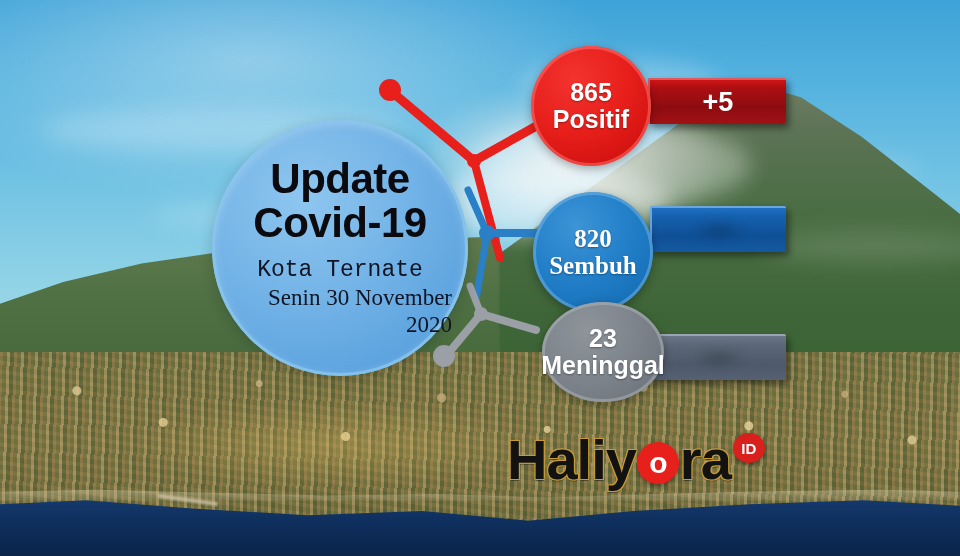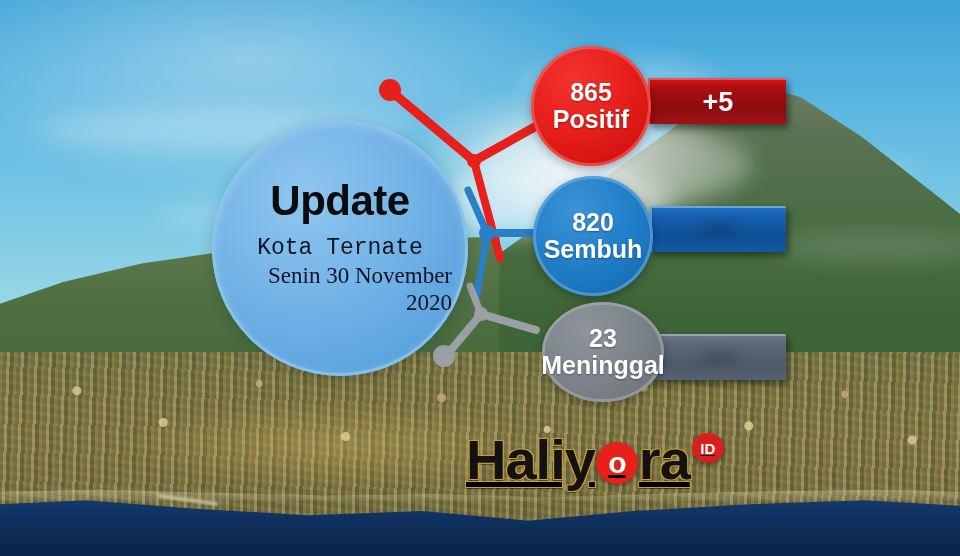--- a/index.html
+++ b/index.html
@@ -334,6 +334,7 @@
 
   <div class="main-circle">
     <div class="main-title">Update</div>
+    <div class="main-title">Covid-19</div>
     <div class="main-sub1">Kota Ternate</div>
     <div class="main-sub2">Senin 30 November 2020</div>
   </div>

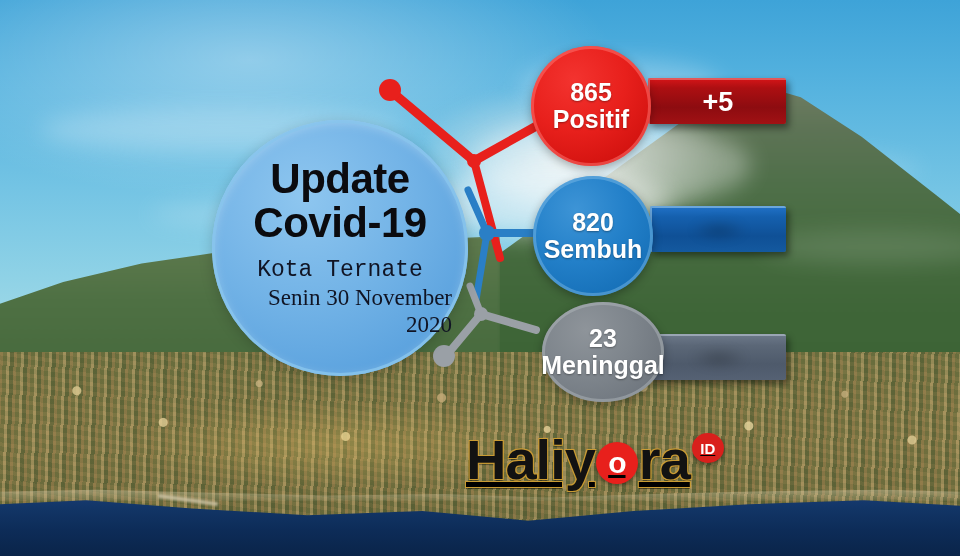--- a/index.html
+++ b/index.html
@@ -229,9 +229,10 @@
     box-shadow: inset 0 0 0 3px rgba(255,120,116,.5), 0 3px 10px rgba(0,0,0,.3);
   }
   .bubble-blue {
-    left: 533px; top: 176px; width: 120px; height: 120px;
+    left: 533px; top: 192px; width: 120px; height: 120px;
     background: radial-gradient(circle at 36% 28%, #3d94d6 0%, #2380c9 44%, #1670b8 80%, #1164a8 100%);
     box-shadow: inset 0 0 0 3px rgba(130,190,232,.45), 0 3px 10px rgba(0,0,0,.3);
+    font-family: Liberation Serif, serif;
   }
   .bubble-gray {
     left: 542px; top: 302px; width: 122px; height: 100px;

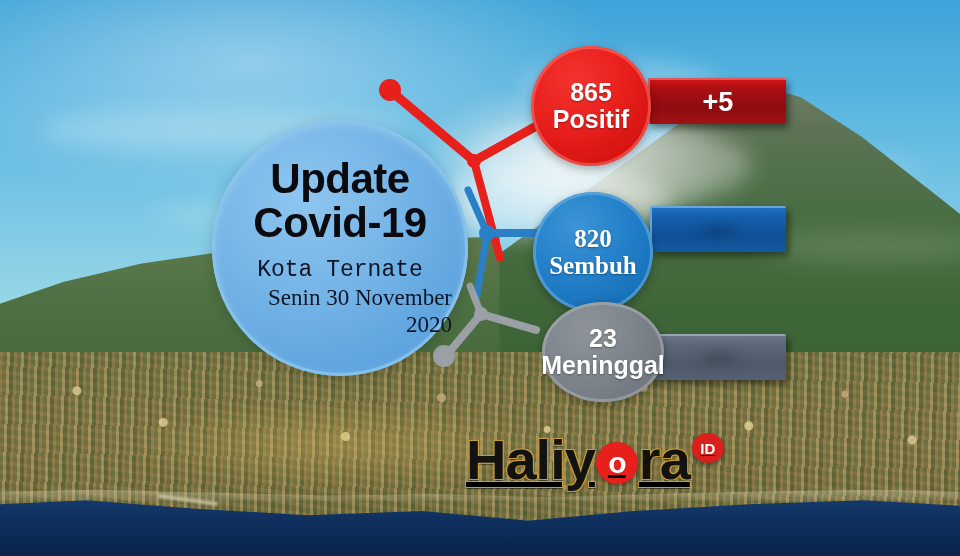--- a/index.html
+++ b/index.html
@@ -243,8 +243,8 @@
   
   .logo {
     position: absolute;
-    left: 466px; top: 432px;
-    display: flex; align-items: center; text-decoration: underline;
+    left: 507px; top: 432px;
+    display: flex; align-items: center;
   }
   .logo-word {
     font-size: 56px;

